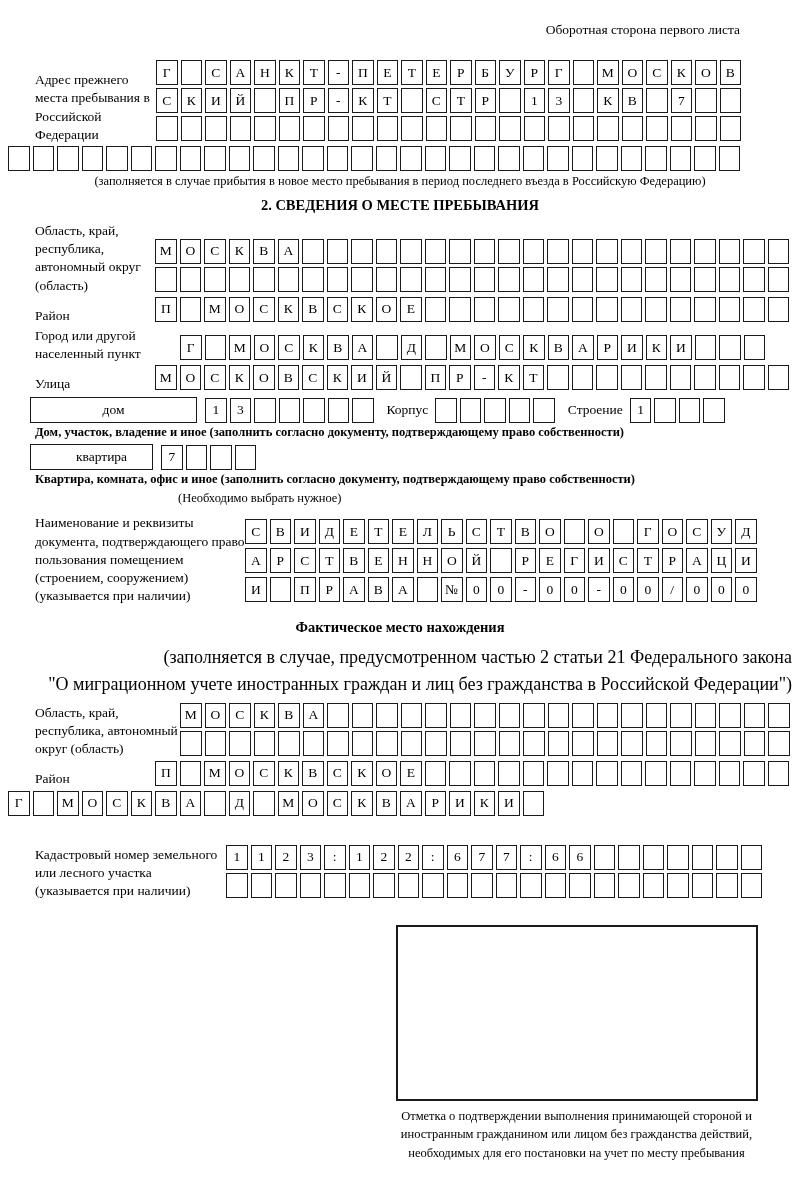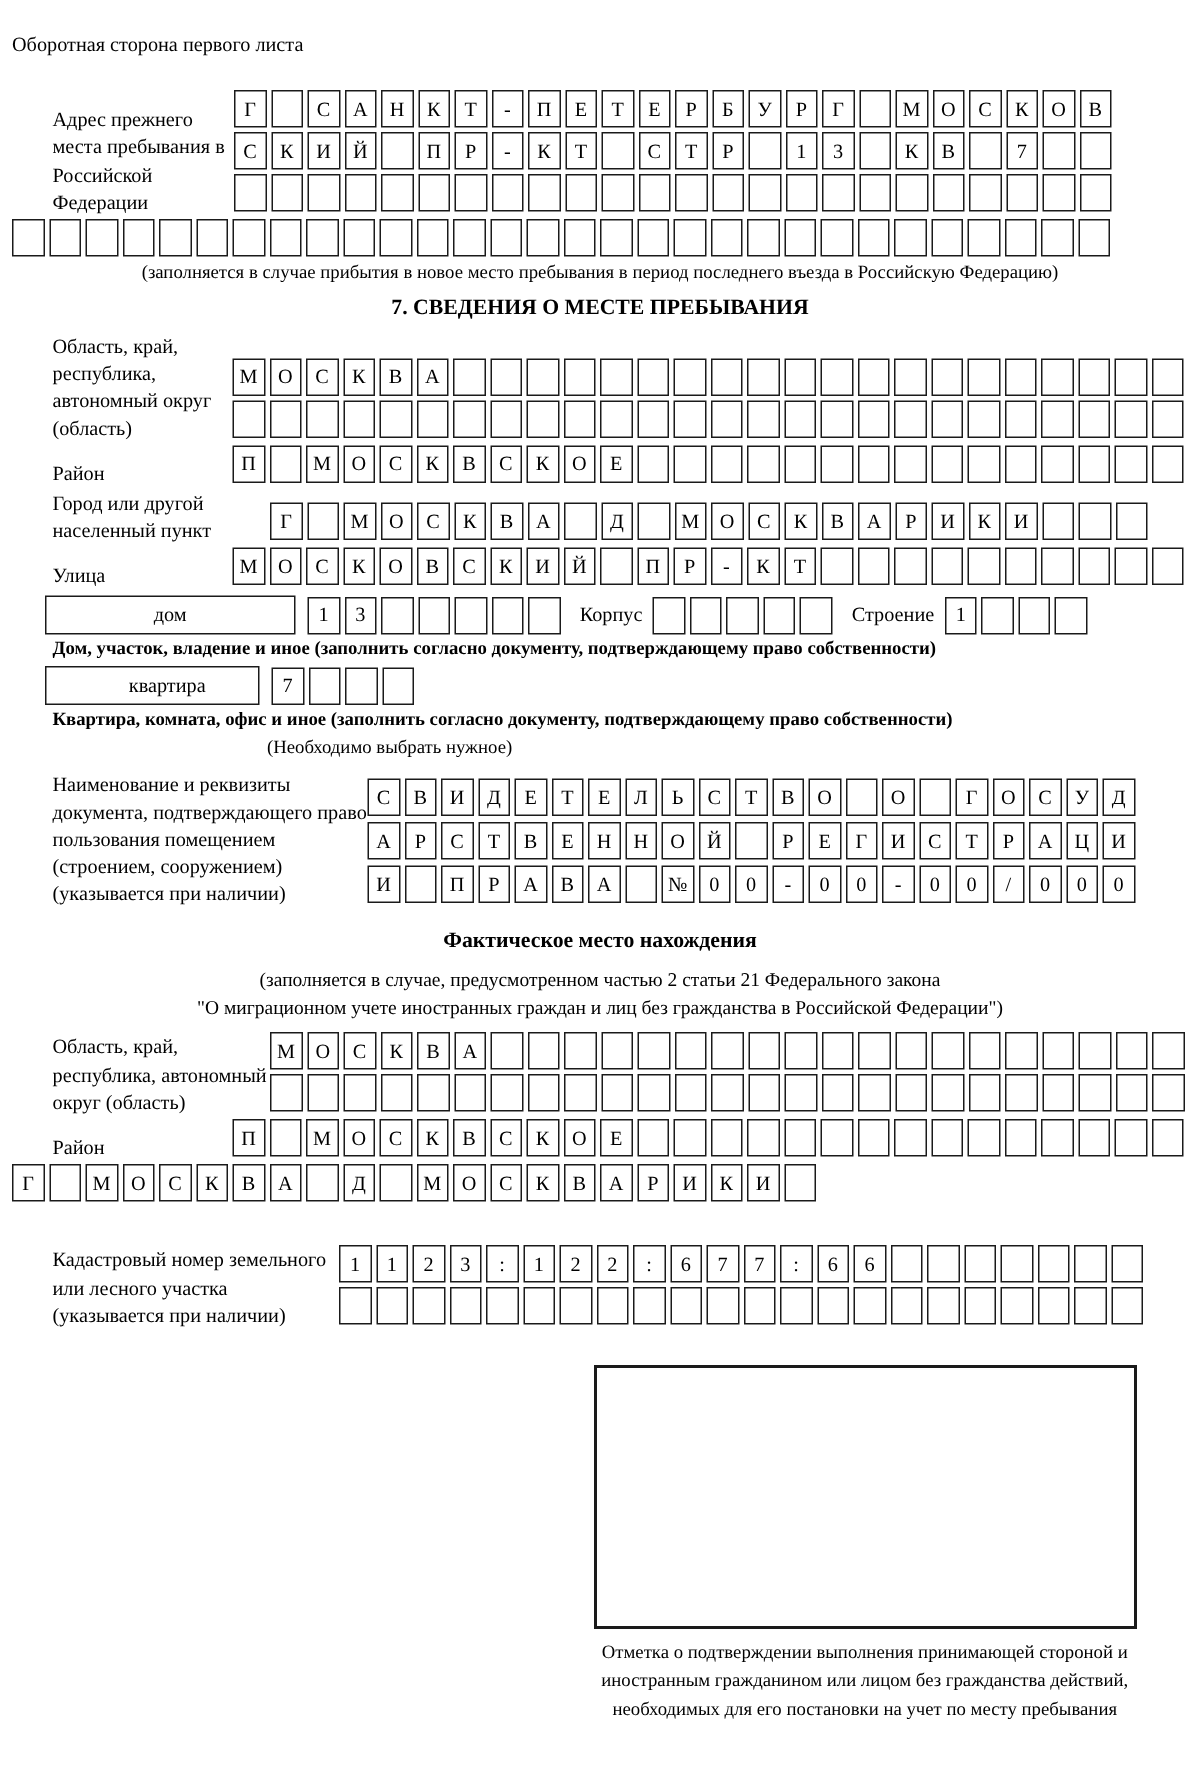--- a/index.html
+++ b/index.html
@@ -14,7 +14,7 @@
   .sheet { padding:10px 8px 0 8px; }
 
   .top-note {
-    text-align:left;
+    text-align:right;
     font-size:13.5px;
     padding-right:52px;
     margin-top:12px;

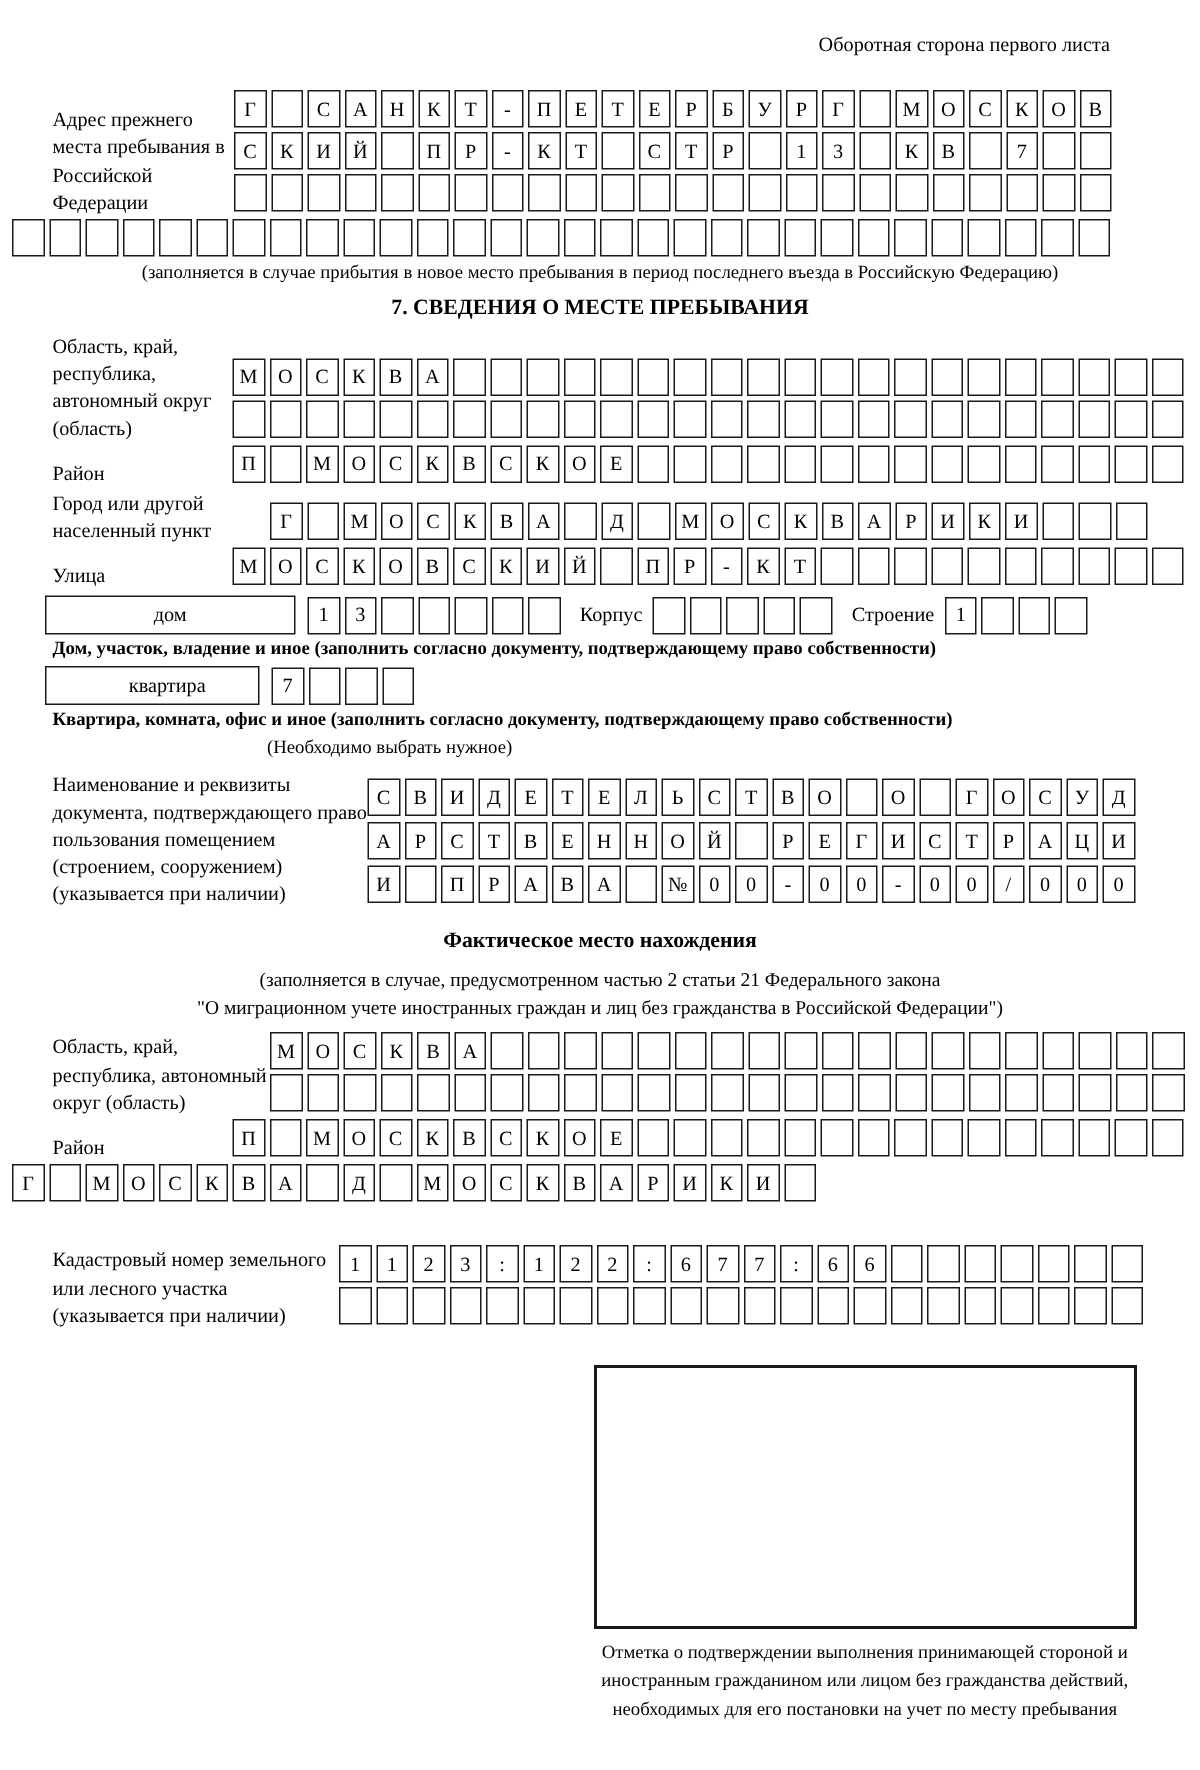--- a/index.html
+++ b/index.html
@@ -224,7 +224,7 @@
     </div>
   <div class="caption-center">(заполняется в случае прибытия в новое место пребывания в период последнего въезда в Российскую Федерацию)</div>
 
-  <div class="sec-title">7. СВЕДЕНИЯ О МЕСТЕ ПРЕБЫВАНИЯ</div>
+  <div class="sec-title">2. СВЕДЕНИЯ О МЕСТЕ ПРЕБЫВАНИЯ</div>
 
   <div class="frow">
     <div class="flabel lw118">Область, край, республика, автономный округ (область)</div>

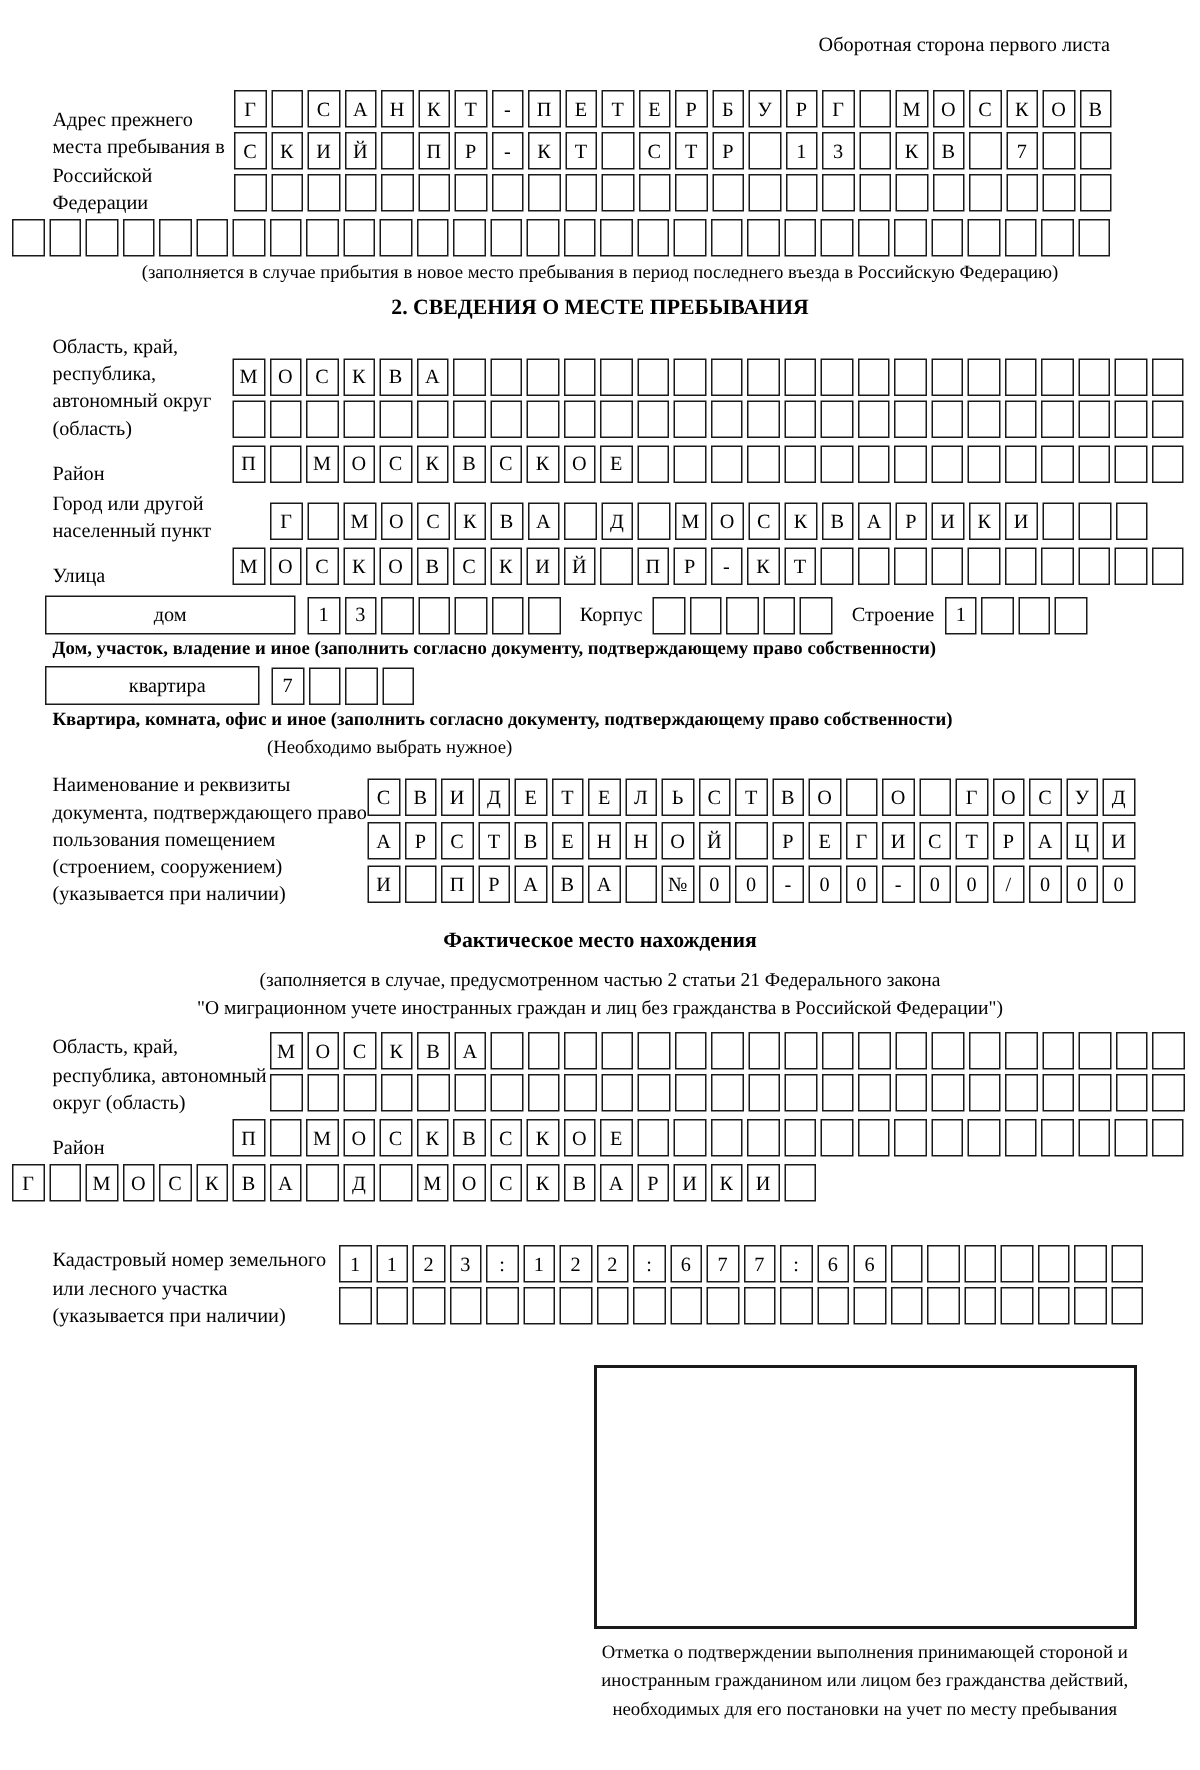--- a/index.html
+++ b/index.html
@@ -70,7 +70,7 @@
     font-size:13.5px;
   }
   .widebox.dom { width:167px; margin-right:8px;text-align:right; }
-  .widebox.kvartira { width:143px; margin-right:8px;padding-left:20px; }
+  .widebox.kvartira { width:123px; margin-right:8px;padding-left:20px; }
   .inline-label { font-size:13.5px; margin:0 7px 0 10px; }
 
   

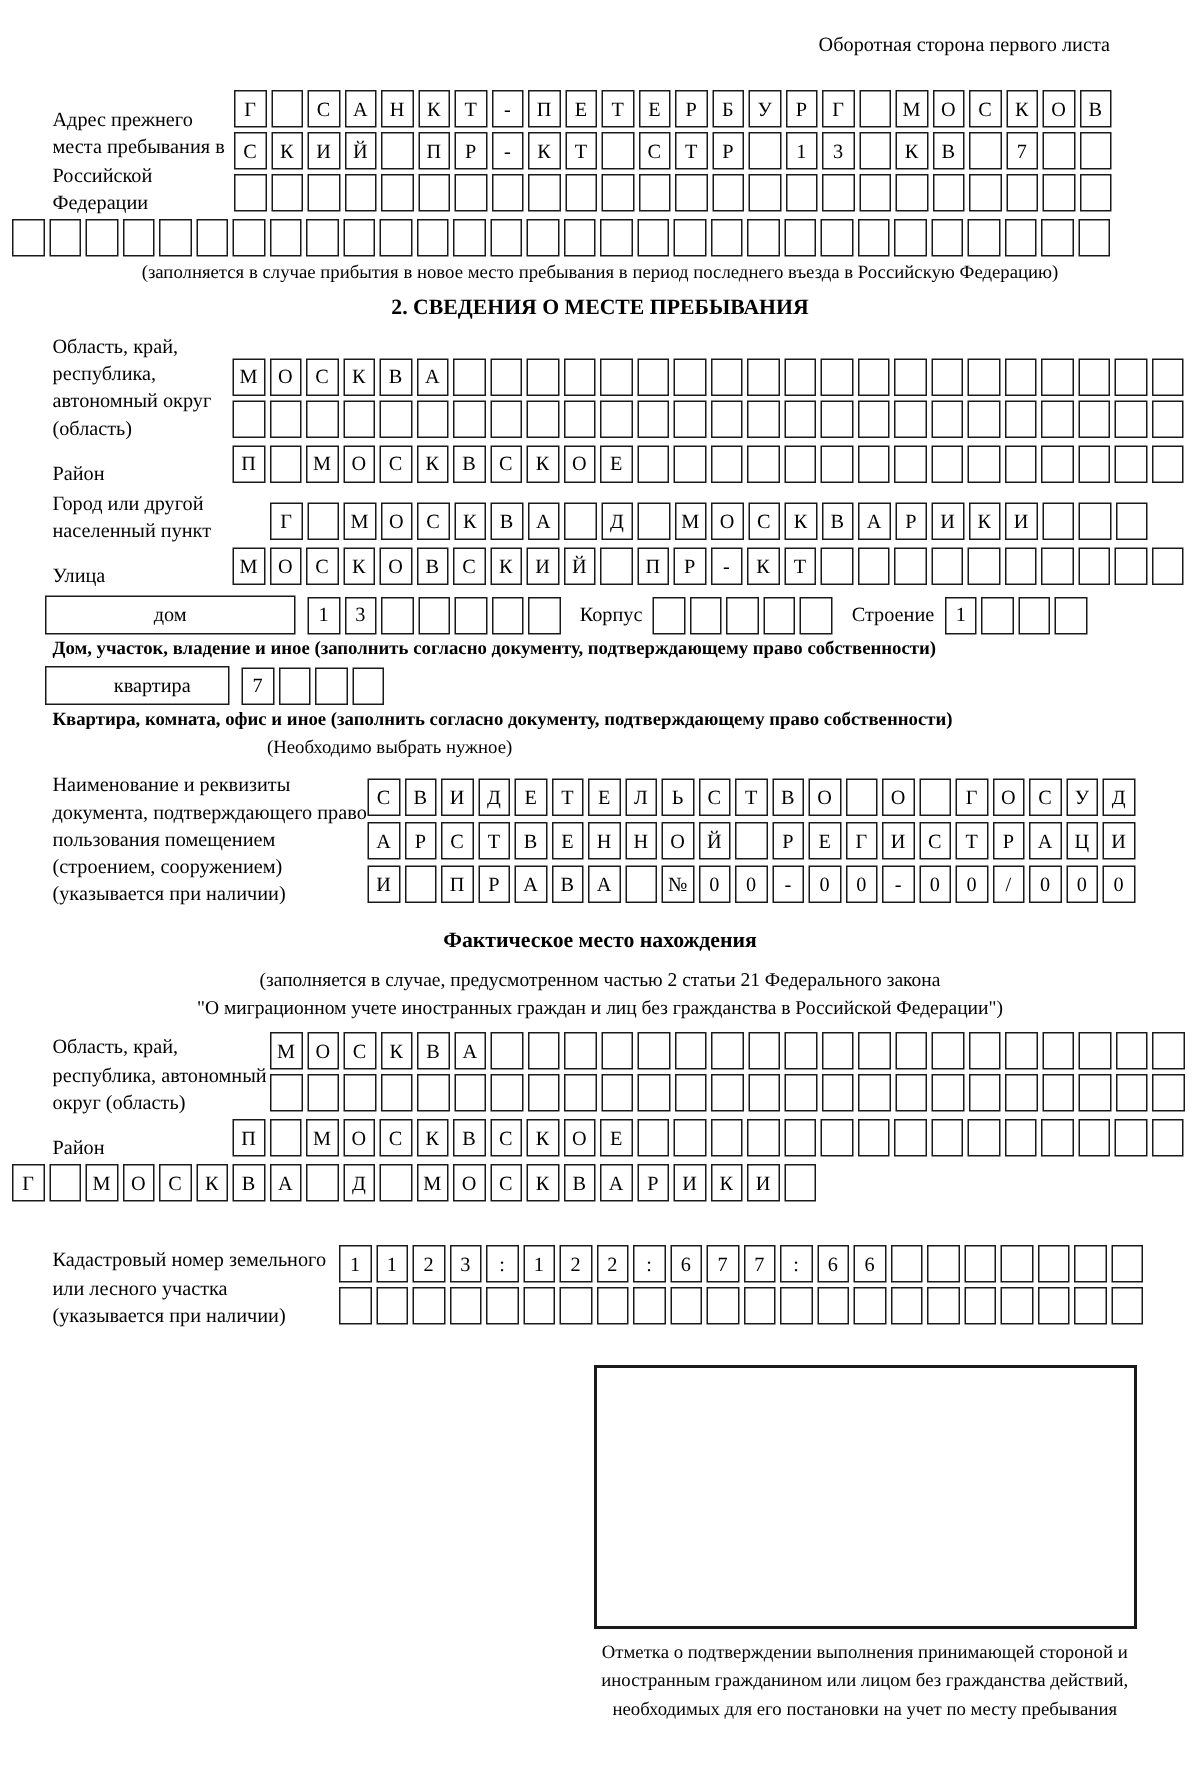--- a/index.html
+++ b/index.html
@@ -85,7 +85,7 @@
   .stay-hint { font-size:12.5px; margin:3px 0 8px 170px; }
 
   
-  .subnote { text-align:center; font-size:13px; line-height:1.45; margin-bottom:6px; }
+  .subnote { text-align:right; font-size:18px; line-height:1.45; margin-bottom:6px; }
 
   
   .stamp-wrap { margin-left:388px; margin-top:24px; width:375px; }

